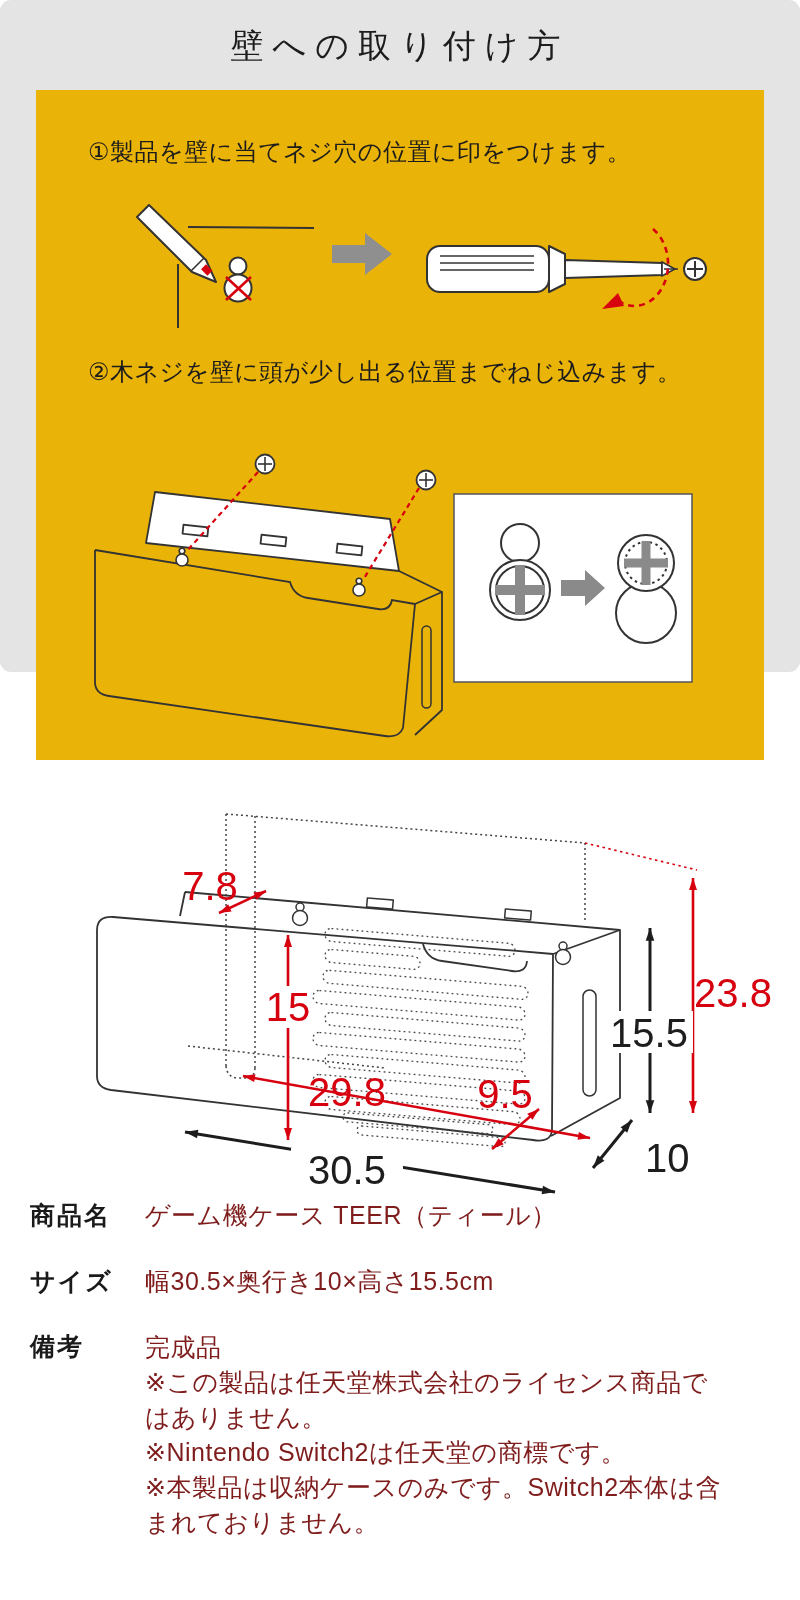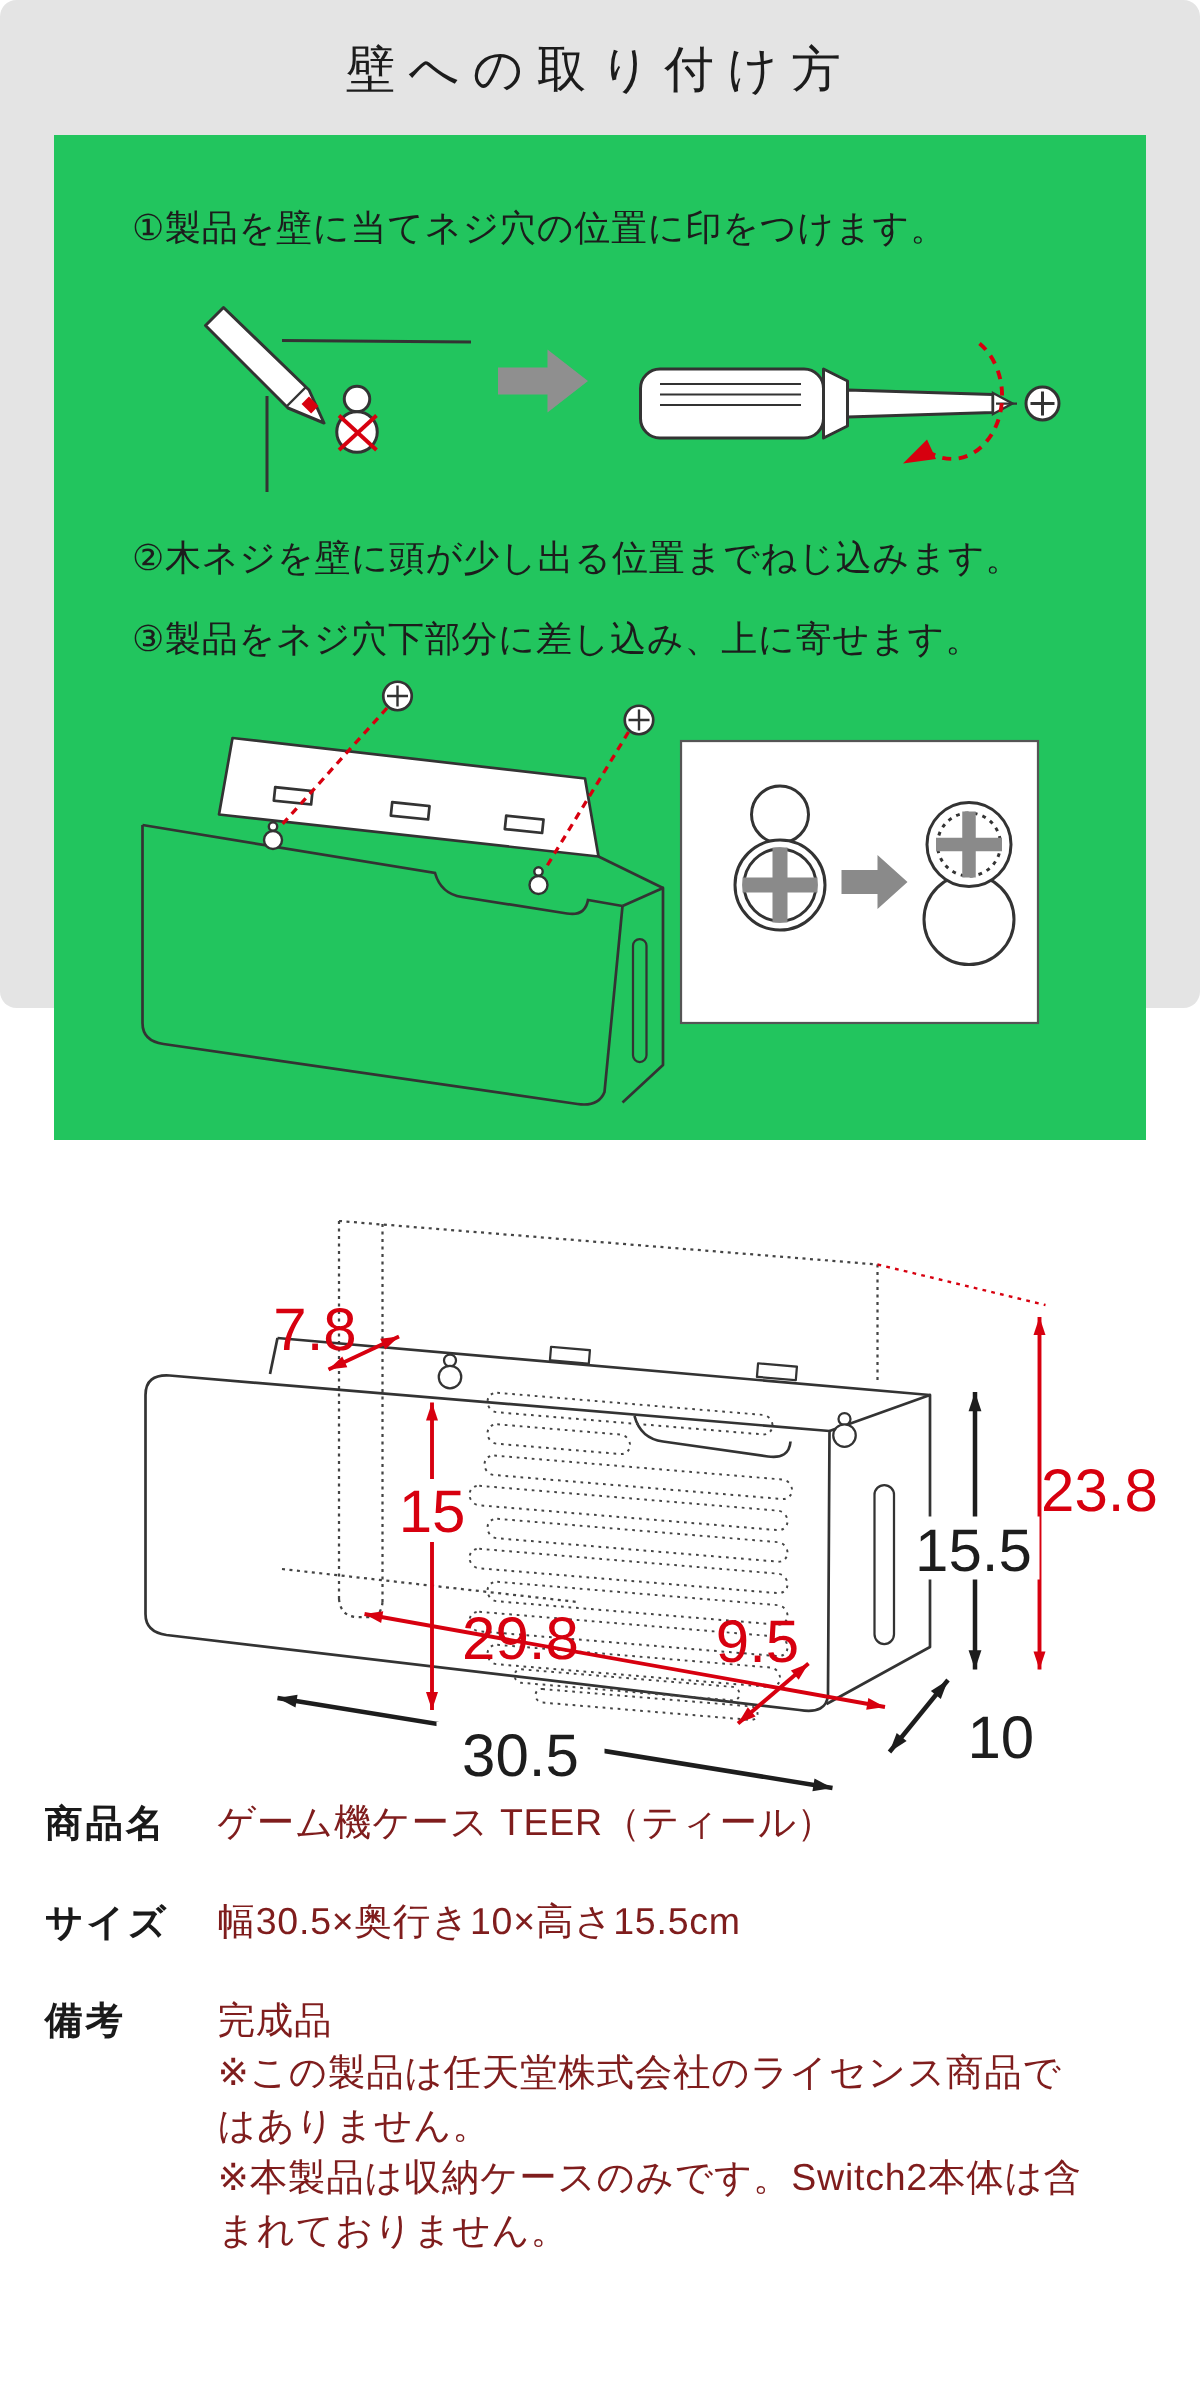--- a/index.html
+++ b/index.html
@@ -17,7 +17,7 @@
     font-size:33px;font-weight:500;letter-spacing:9px;color:#1c1c1c;
   }
   .instruction-box{
-    left:36px;top:90px;width:728px;height:670px;background:#22c55e;
+    left:36px;top:90px;width:728px;height:670px;background:#eab308;
   }
   .step-text{
     left:52px;width:660px;font-size:24px;color:#1c1c1c;letter-spacing:.5px;white-space:nowrap;

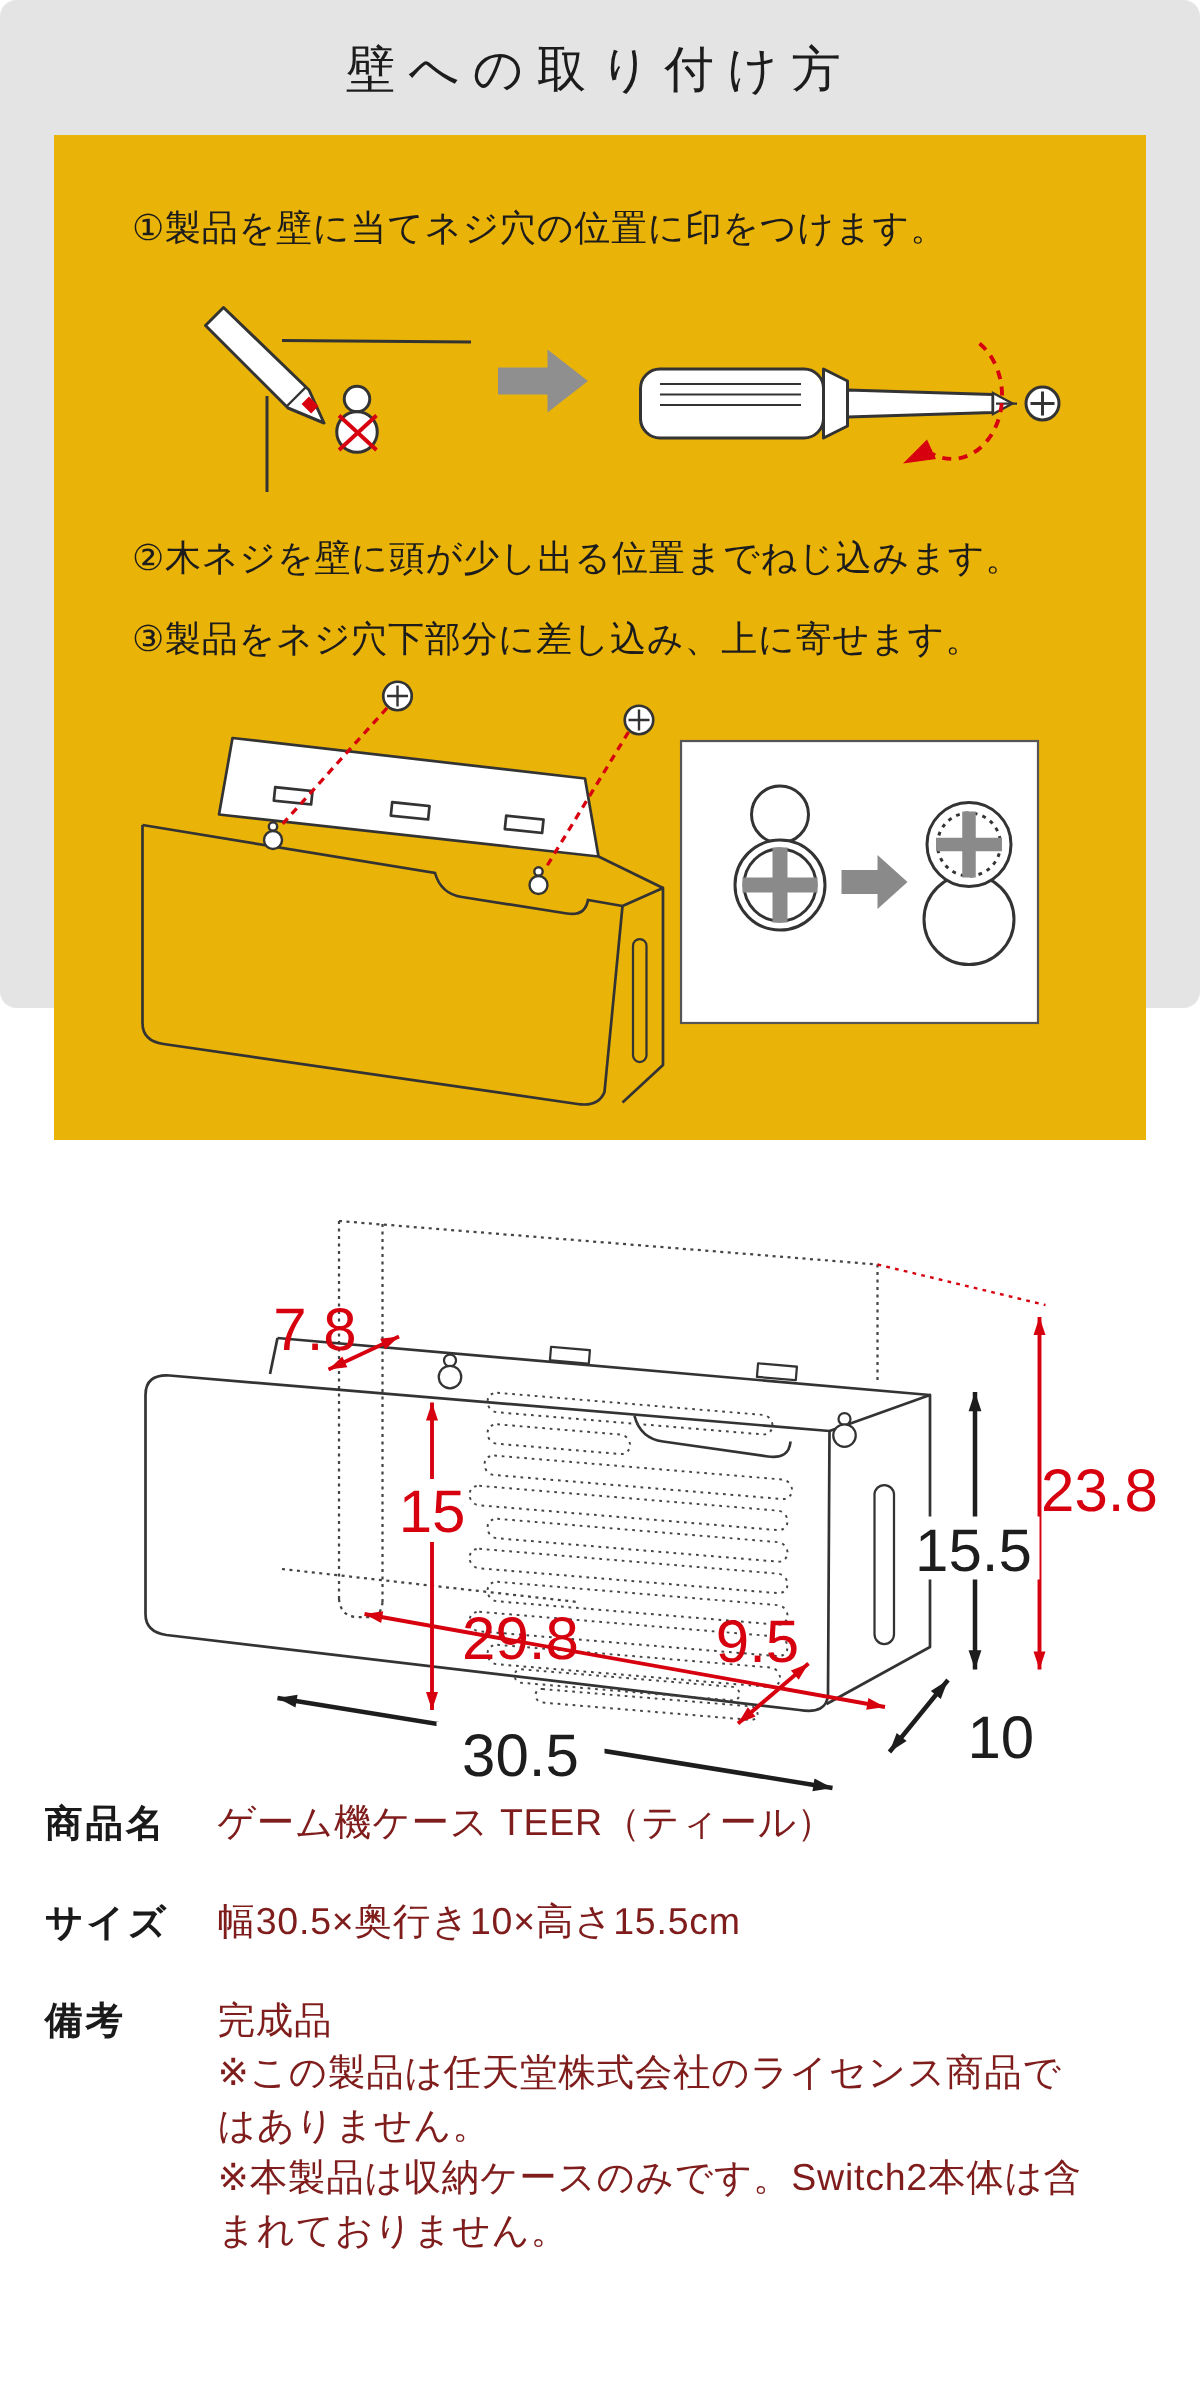--- a/index.html
+++ b/index.html
@@ -81,7 +81,6 @@
     </svg>
 
     <div class="abs step-text" style="top:266px;">②木ネジを壁に頭が少し出る位置までねじ込みます。</div>
-    <div class="abs step-text" style="top:320px;">③製品をネジ穴下部分に差し込み、上に寄せます。</div>
 
     <svg class="abs" style="left:49px;top:352px;" width="370" height="305" viewBox="0 0 370 305">
       <g fill="#fff" stroke="#333" stroke-width="1.8" stroke-linejoin="round">

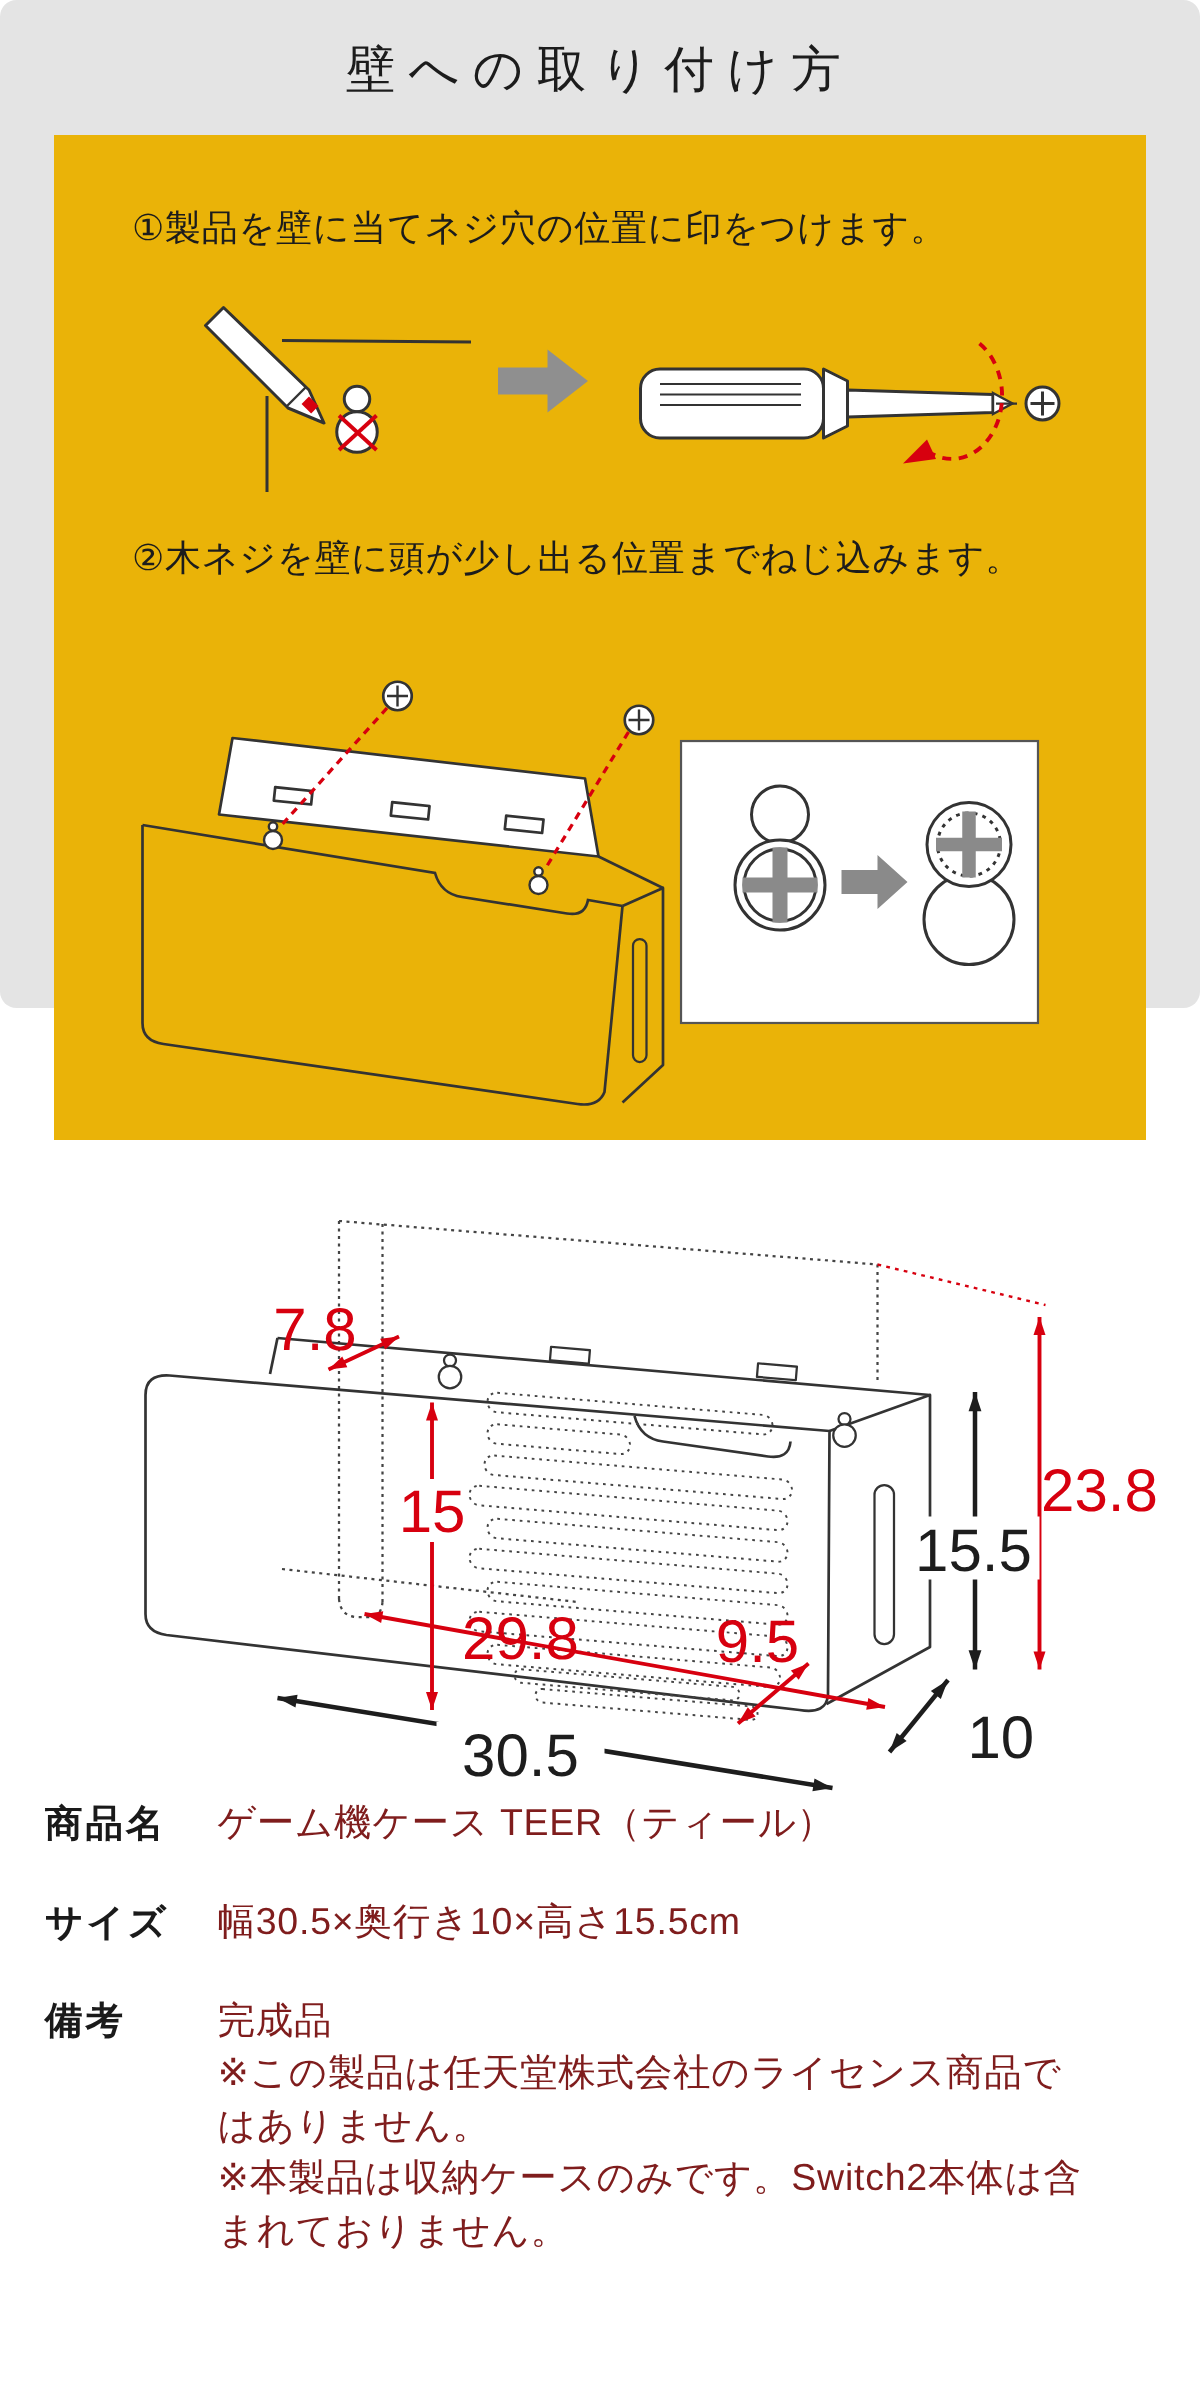--- a/index.html
+++ b/index.html
@@ -230,6 +230,7 @@
     <div class="spec-value">
       <div>完成品</div>
       <div>※この製品は任天堂株式会社のライセンス商品ではありません。</div>
+      <div>※Nintendo Switch2は任天堂の商標です。</div>
       <div>※本製品は収納ケースのみです。Switch2本体は含まれておりません。</div>
     </div>
   </div>

